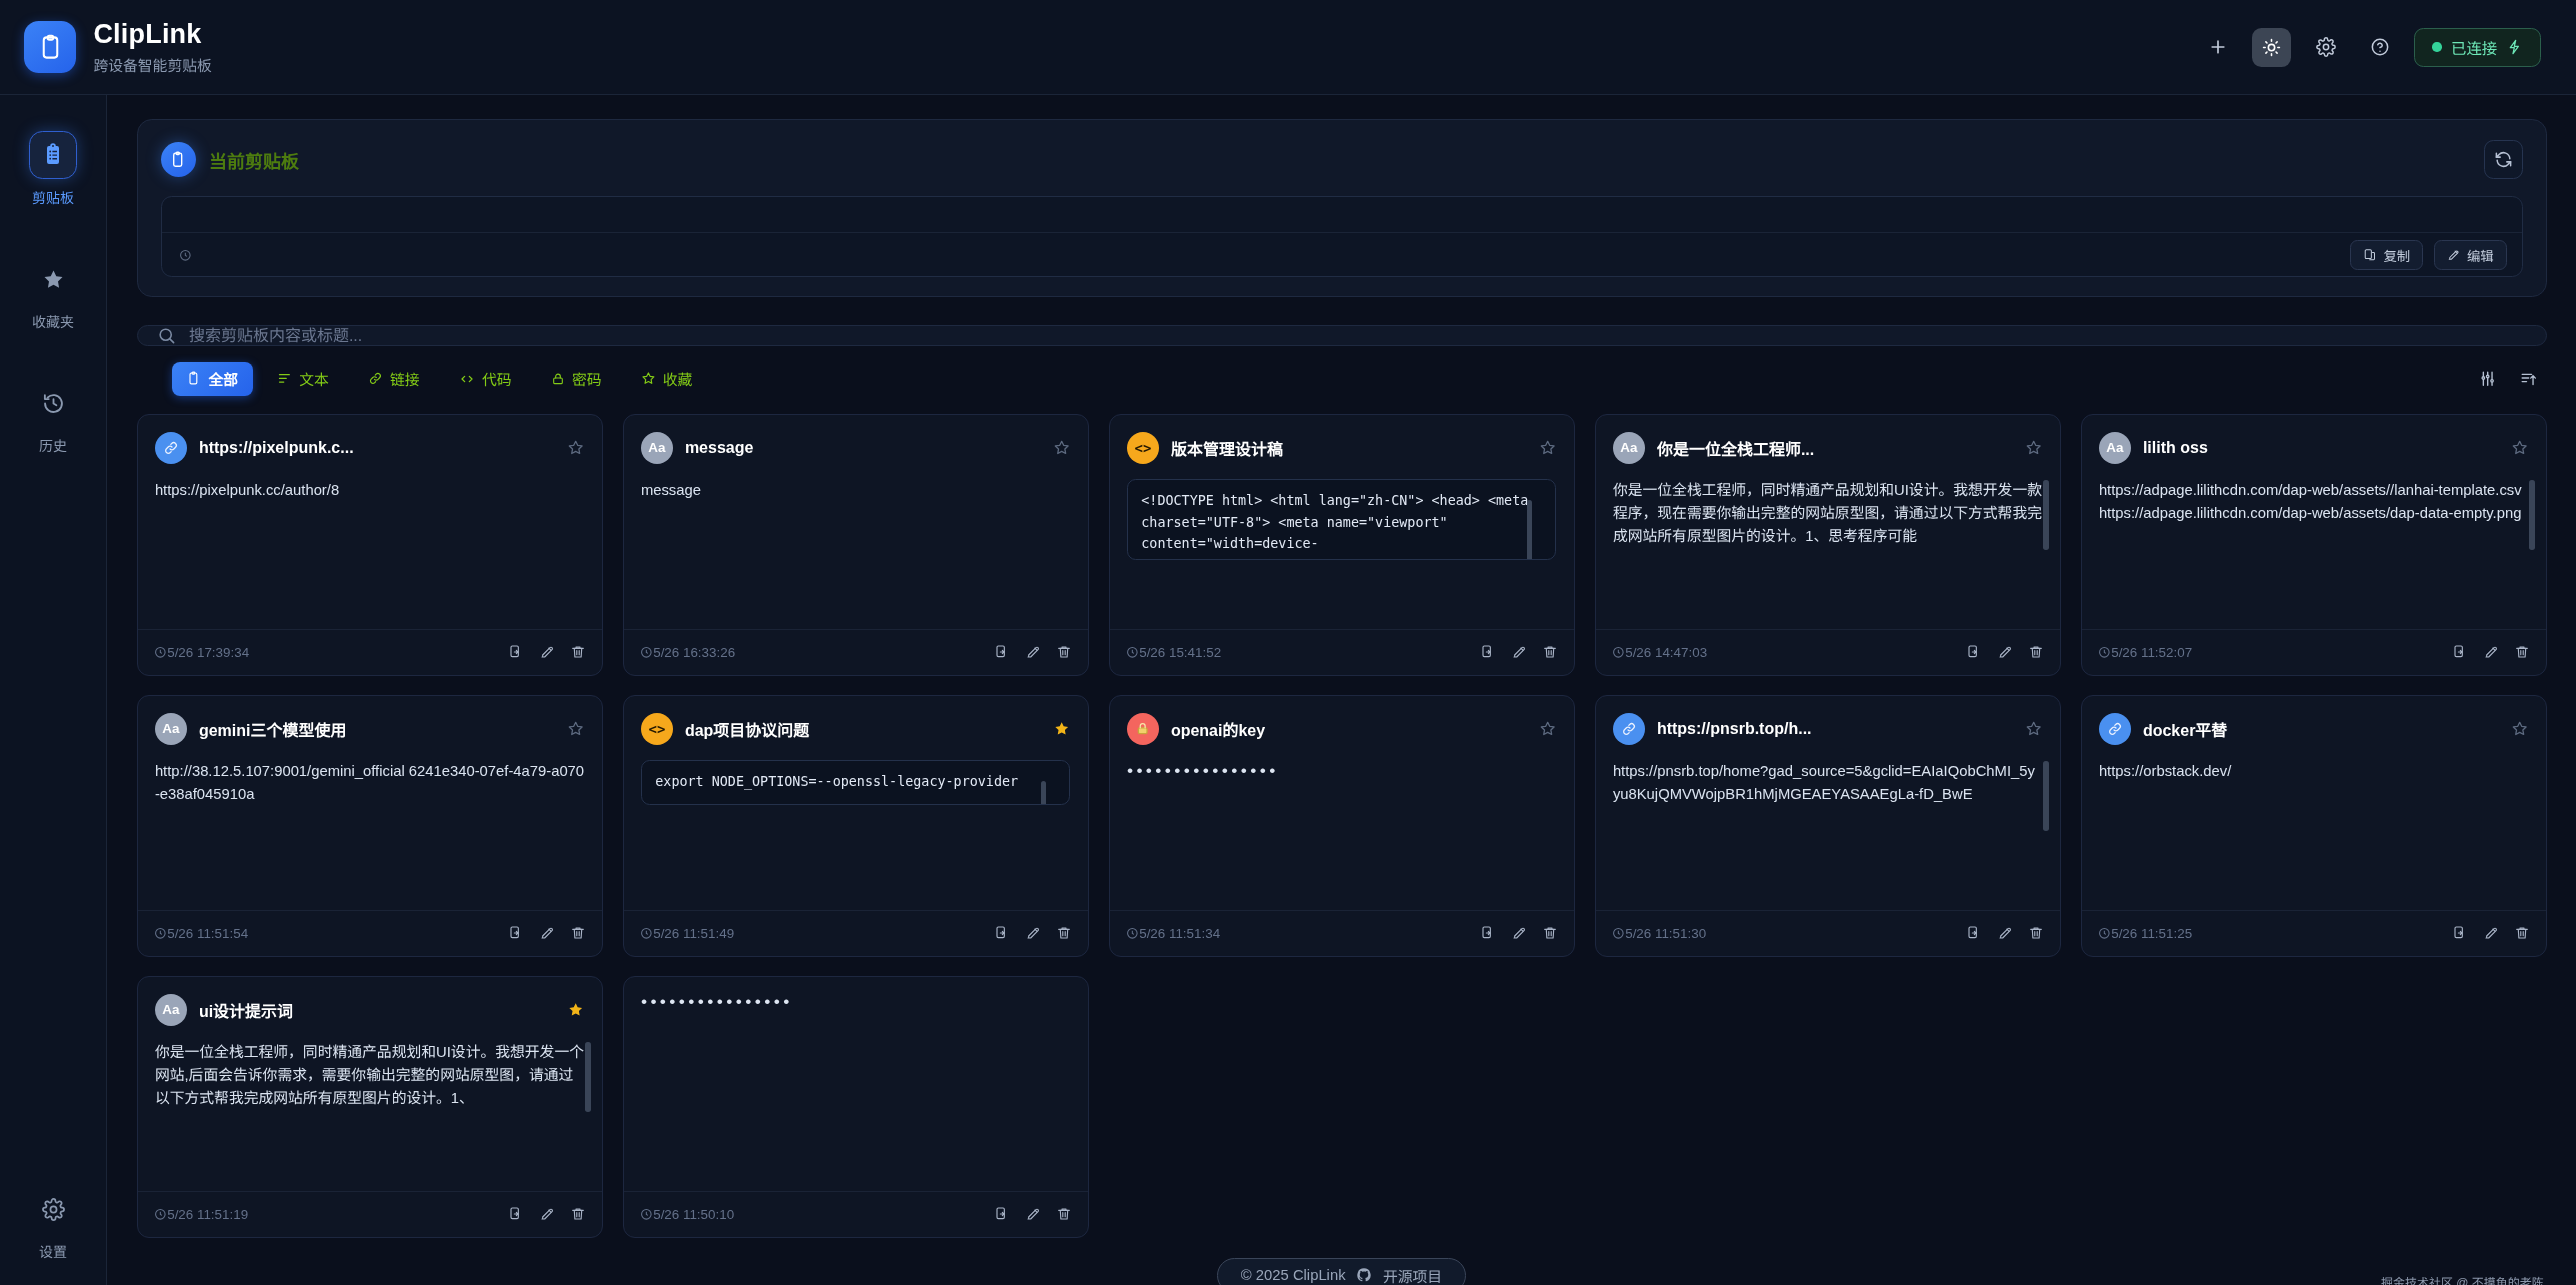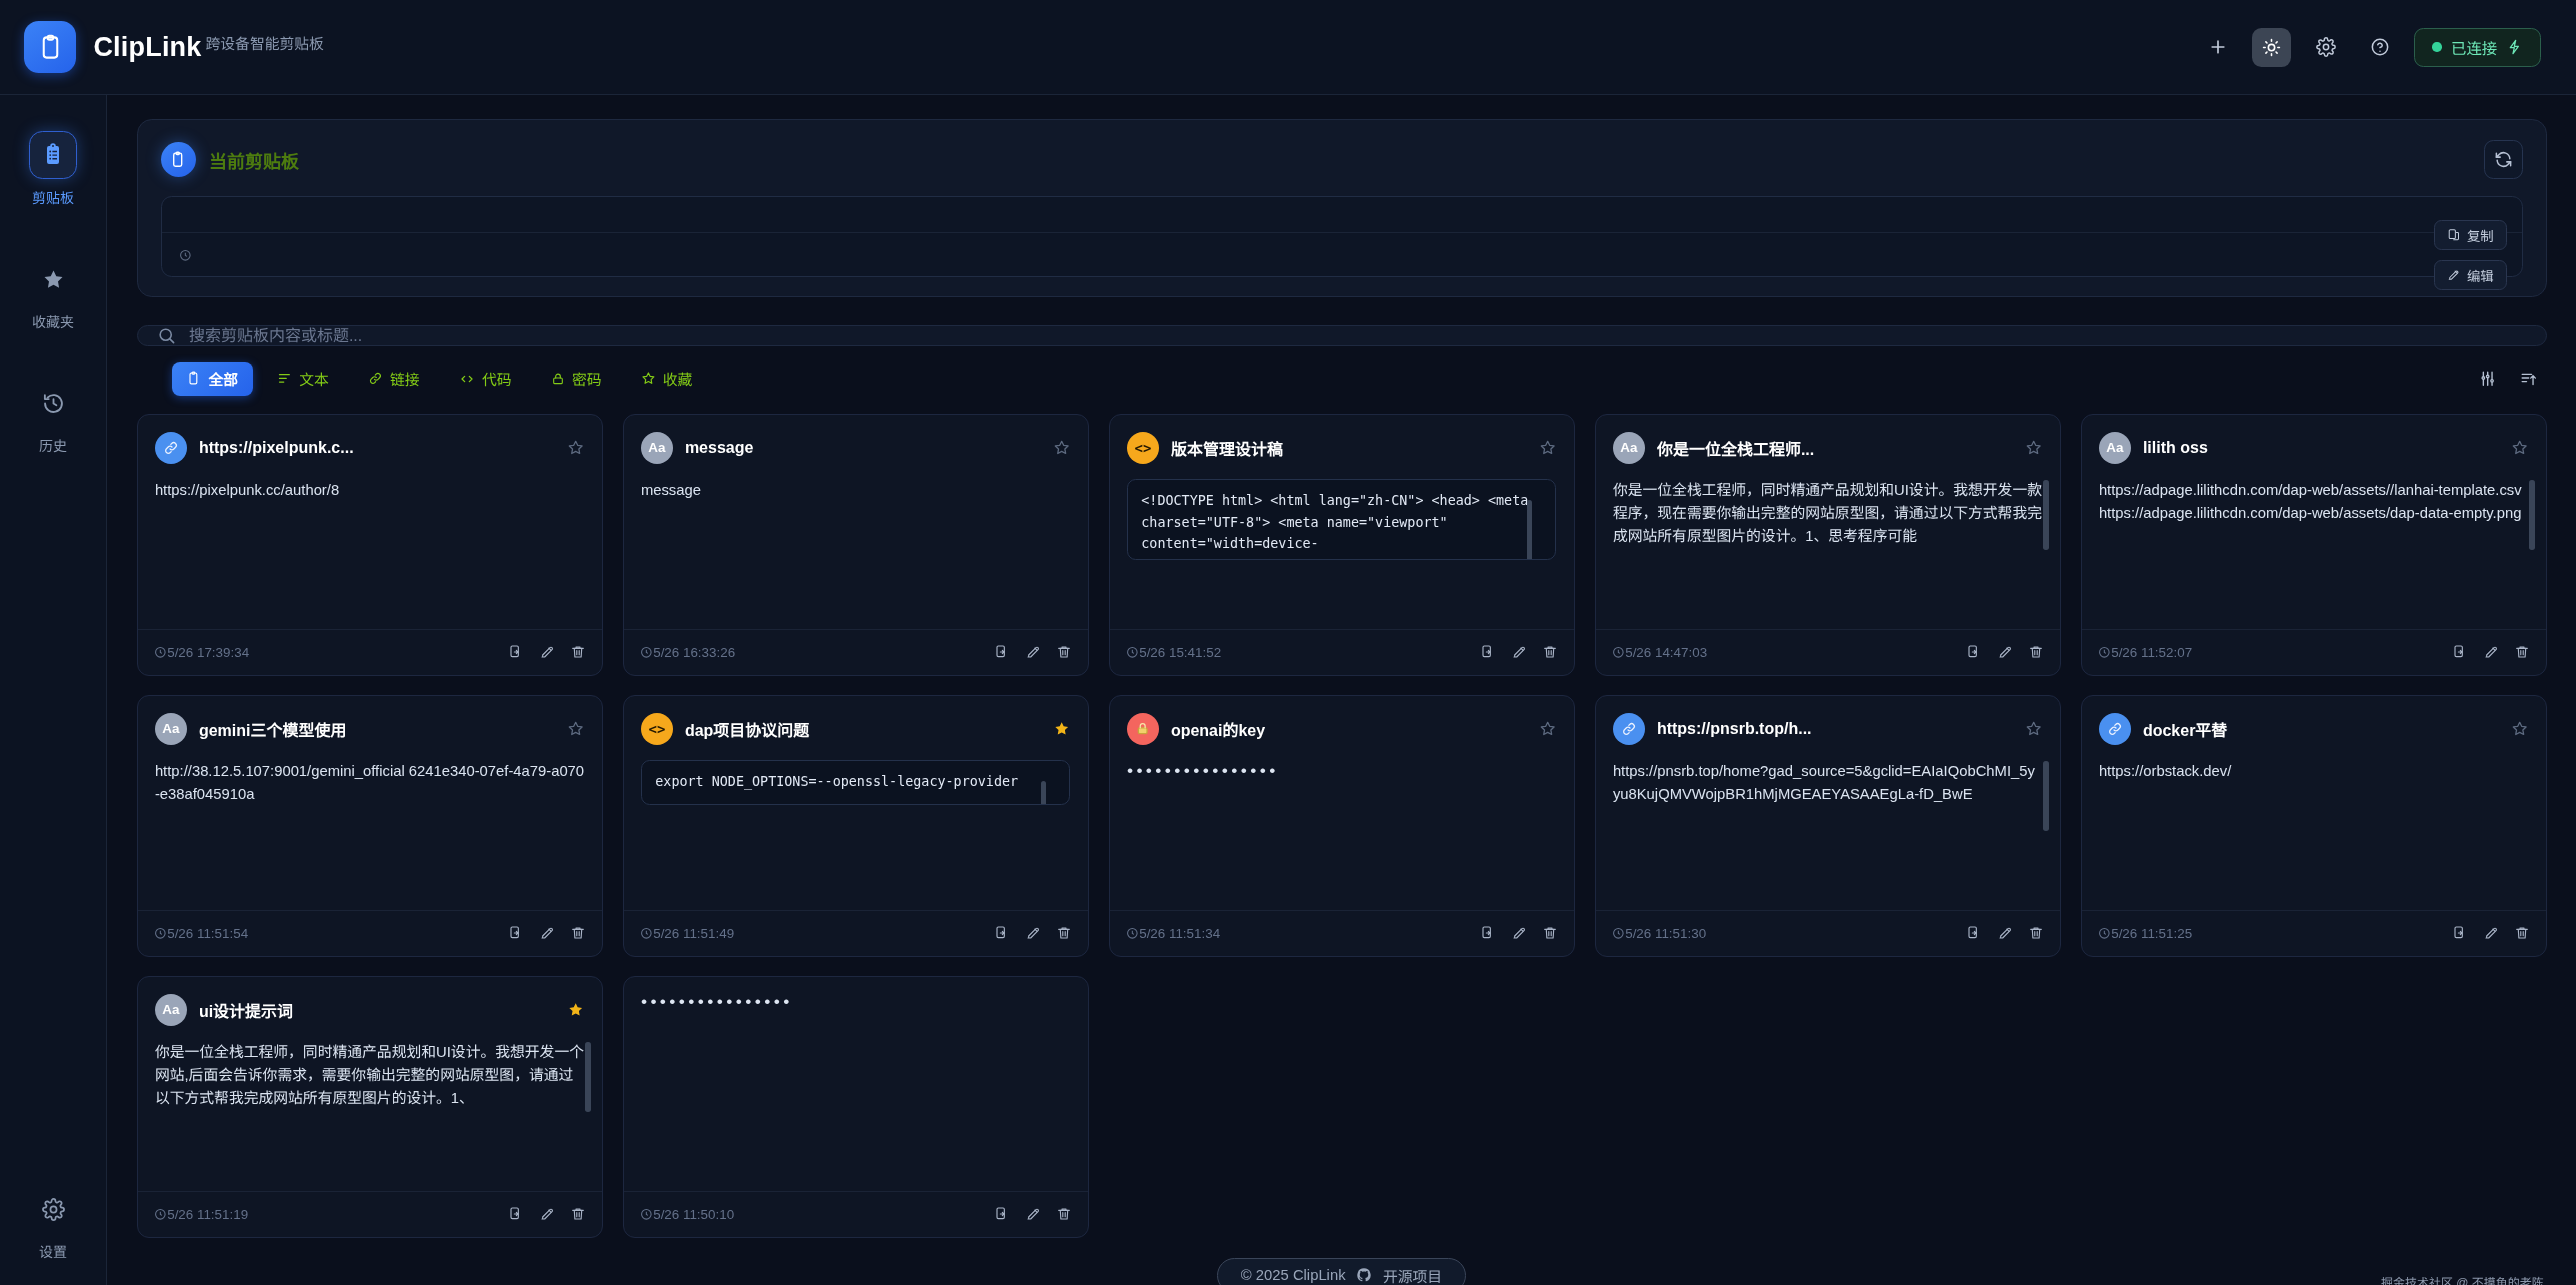--- a/index.html
+++ b/index.html
@@ -28,7 +28,7 @@
     display: flex; align-items: center; justify-content: center;
     box-shadow: 0 2.7px 12px rgba(37,99,235,.45);
   }
-  .brand-text { display: flex; gap: 4px; }
+  .brand-text { display: flex; flex-direction: column; gap: 4px; }
   .brand-title { font-size: 27px; font-weight: 700; color: #ffffff; letter-spacing: 0.2px; }
   .brand-sub { font-size: 14.8px; color: #8b99b0; }
 

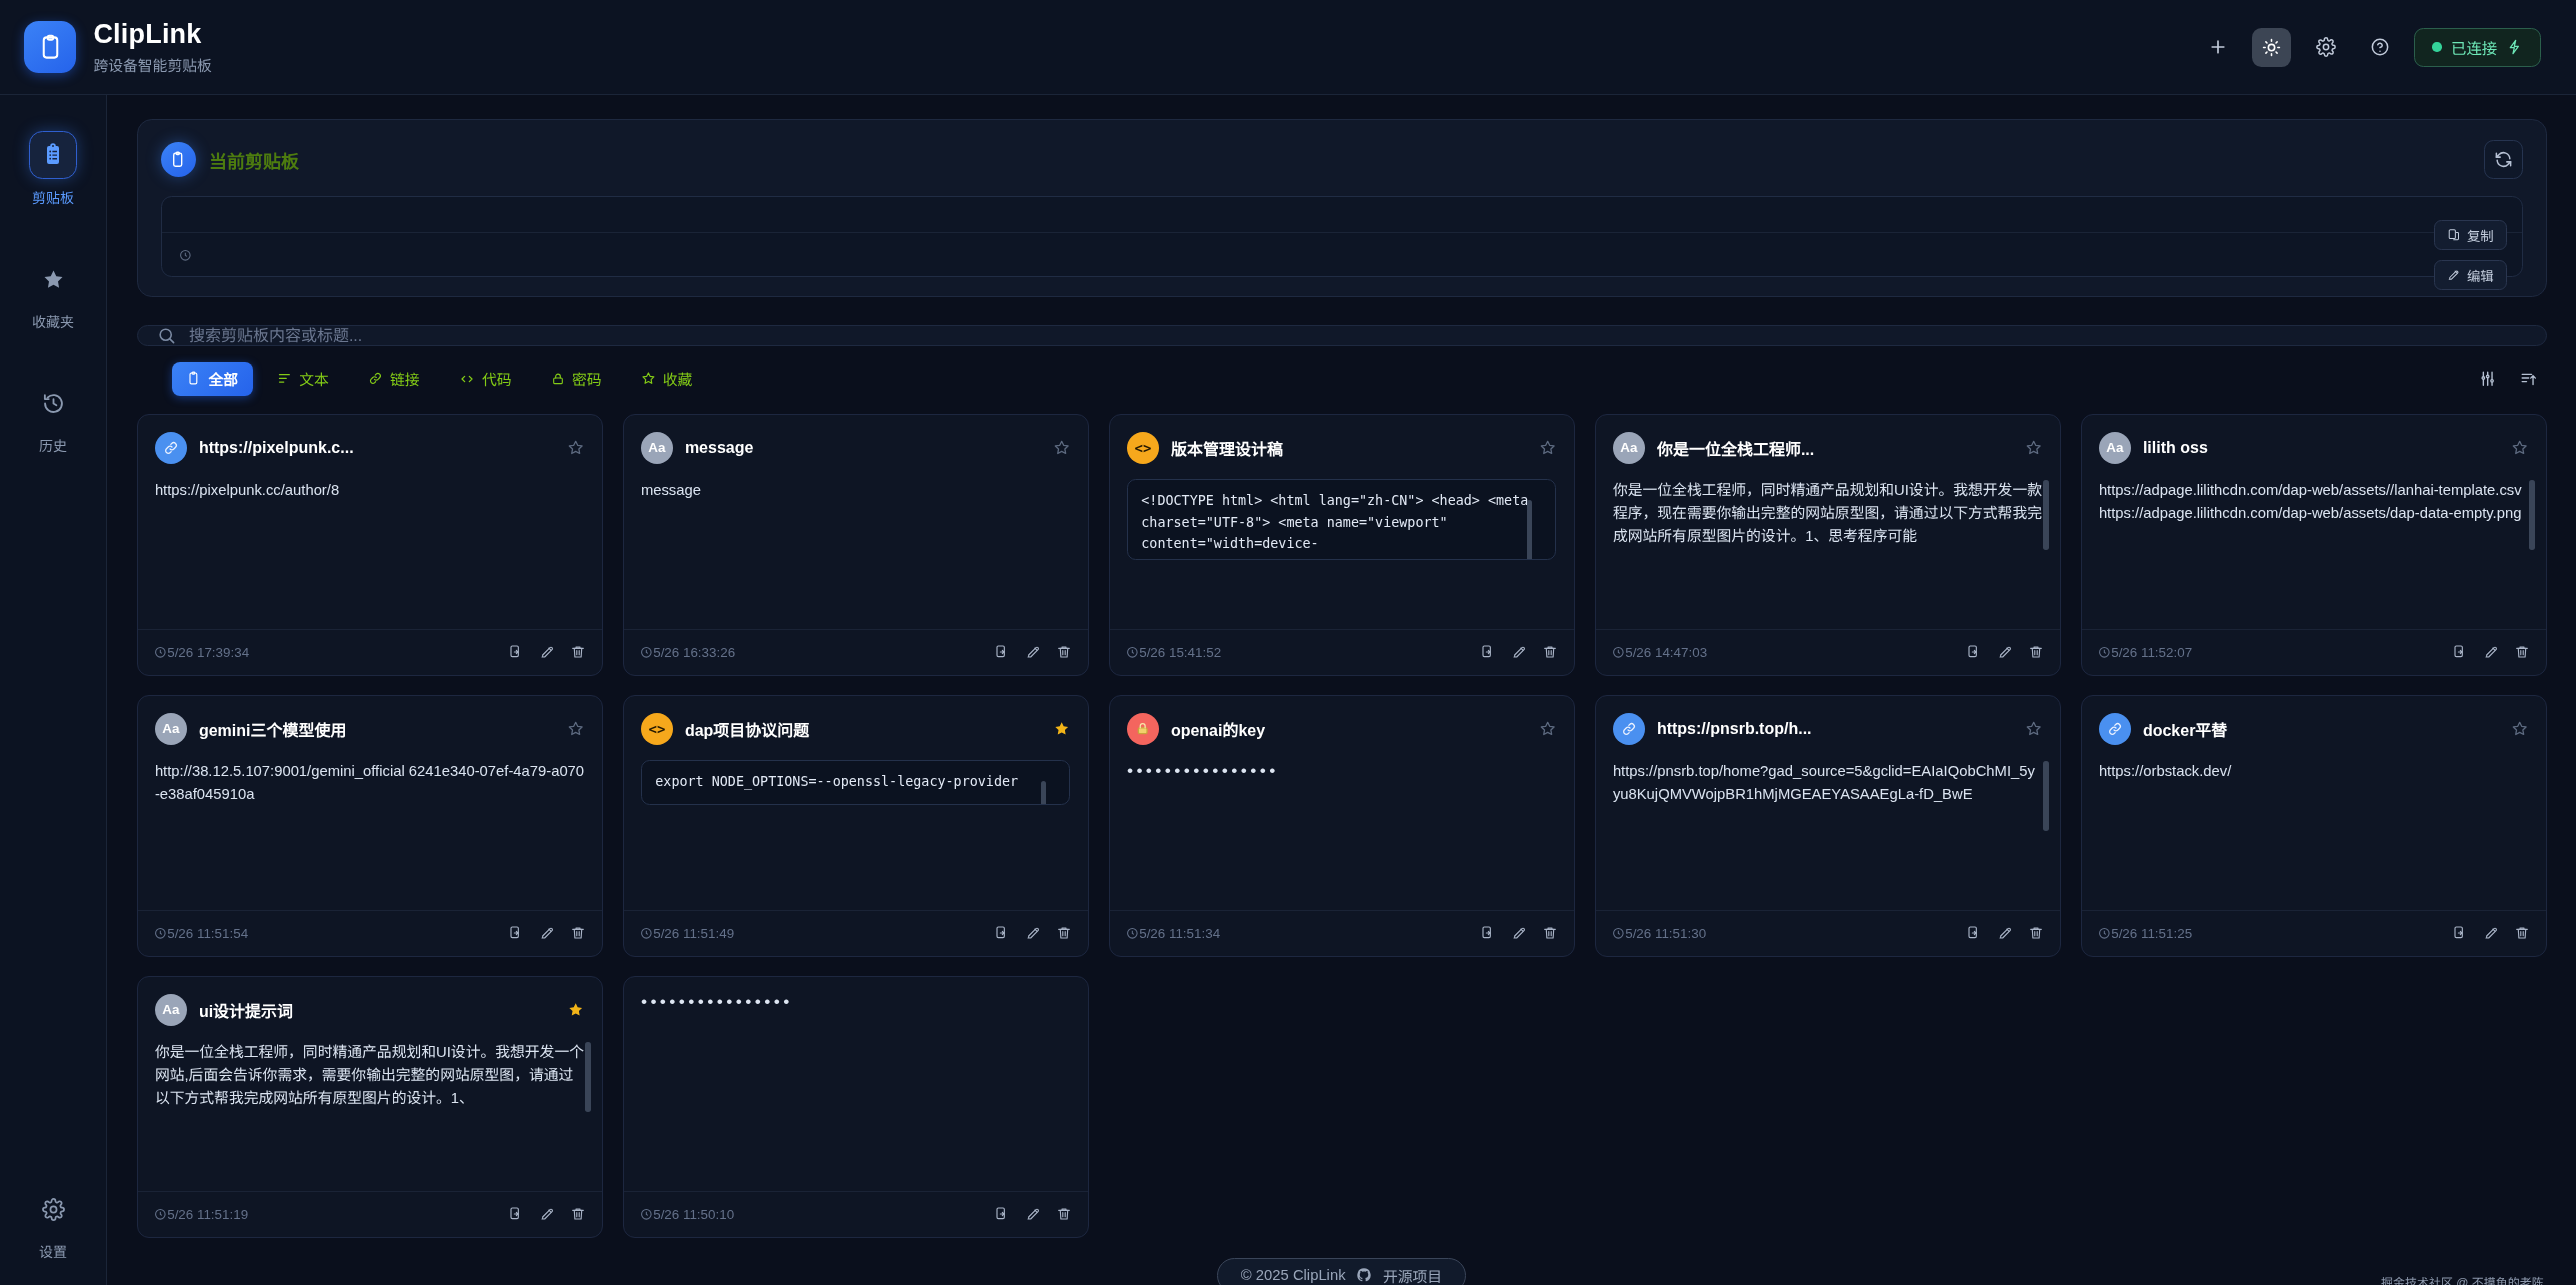--- a/index.html
+++ b/index.html
@@ -109,7 +109,7 @@
     padding: 0 14.8px 0 17.4px; gap: 10.7px;
   }
   .cp-time { display: flex; align-items: center; gap: 6.7px; color: #5f6c82; font-size: 14px; }
-  .cp-actions { margin-left: auto; display: flex; gap: 10.7px; flex-direction: column; }
+  .cp-actions { margin-left: auto; display: flex; gap: 10.7px; }
   .cp-btn {
     display: flex; align-items: center; gap: 6.7px;
     height: 29.5px; padding: 0 12px; border-radius: 7.4px;

